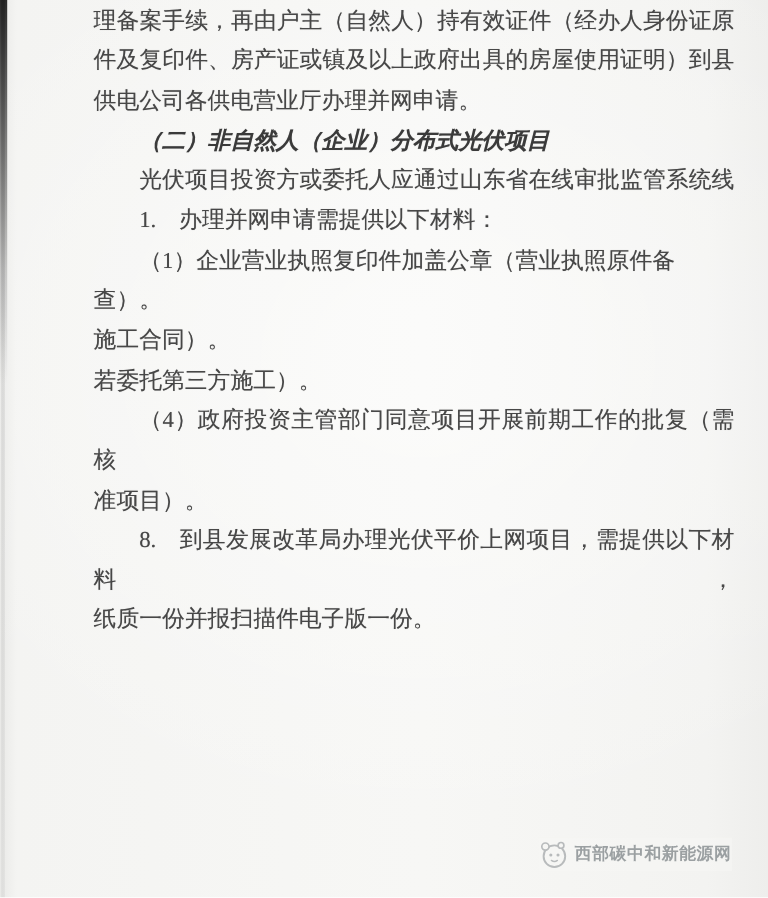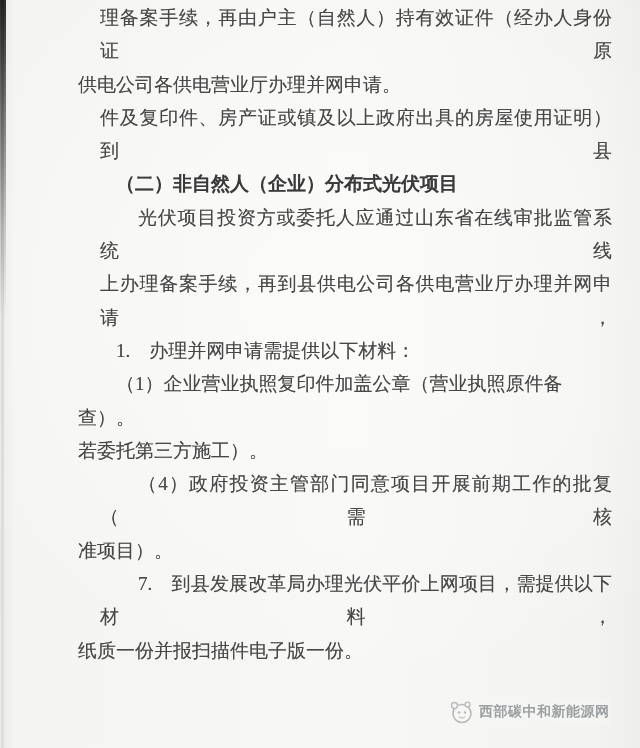--- a/index.html
+++ b/index.html
@@ -34,7 +34,7 @@
   .line{white-space:pre-wrap;}
   .line.i{text-indent:2em;}
   .line.b{font-weight:bold;color:#3a3a3a;}
-  .line.j{text-align:justify;text-align-last:justify;margin-left:22px;}
+  .line.j{text-align:justify;text-align-last:justify;}
   .watermark{
     position:absolute;left:449px;top:698px;height:28px;
     display:flex;align-items:center;gap:5px;

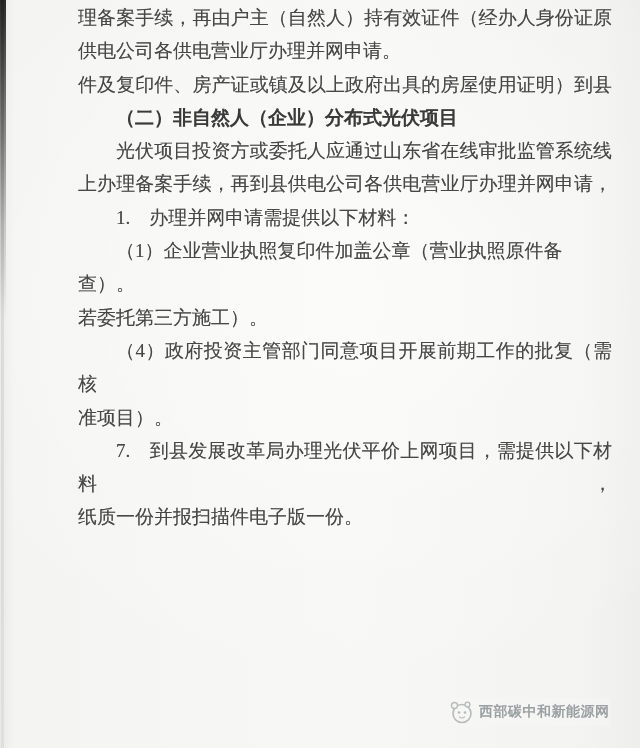--- a/index.html
+++ b/index.html
@@ -55,8 +55,8 @@
 
   <div id="doc" class="doc">
       <div class="line j">理备案手续，再由户主（自然人）持有效证件（经办人身份证原</div>
+      <div class="line j">件及复印件、房产证或镇及以上政府出具的房屋使用证明）到县</div>
       <div class="line">供电公司各供电营业厅办理并网申请。</div>
-      <div class="line j">件及复印件、房产证或镇及以上政府出具的房屋使用证明）到县</div>
       <div class="line i b">（二）非自然人（企业）分布式光伏项目</div>
       <div class="line i j">光伏项目投资方或委托人应通过山东省在线审批监管系统线</div>
       <div class="line j">上办理备案手续，再到县供电公司各供电营业厅办理并网申请，</div>

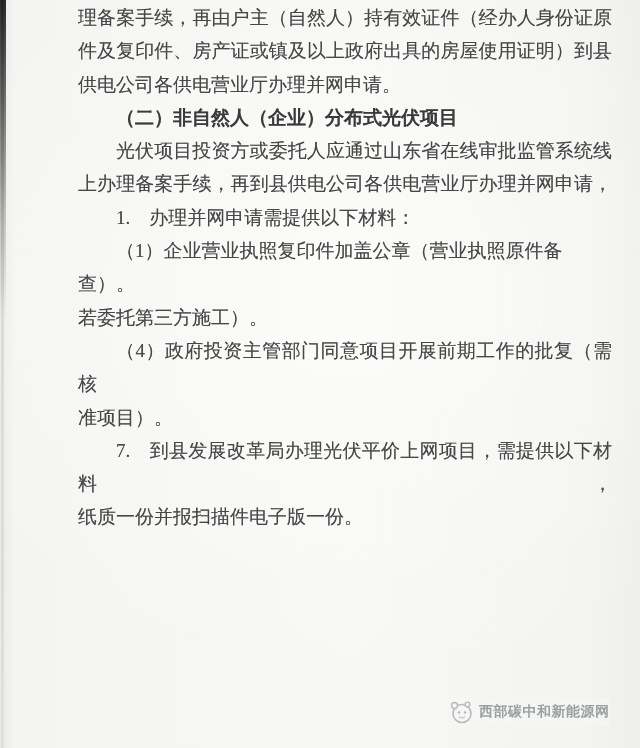--- a/index.html
+++ b/index.html
@@ -33,7 +33,7 @@
   }
   .line{white-space:pre-wrap;}
   .line.i{text-indent:2em;}
-  .line.b{font-weight:bold;color:#3a3a3a;}
+  .line.b{font-weight:bold;color:#3a3a3a;font-style:italic;}
   .line.j{text-align:justify;text-align-last:justify;}
   .watermark{
     position:absolute;left:449px;top:698px;height:28px;

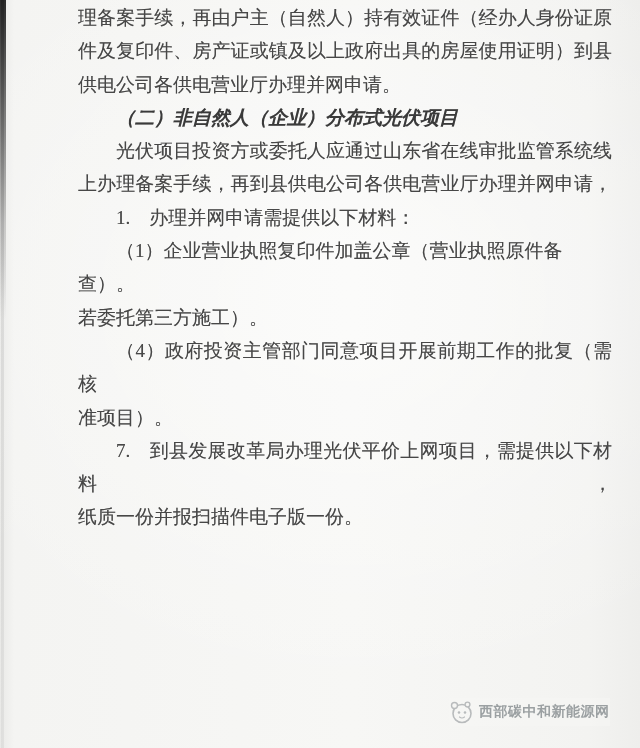--- a/index.html
+++ b/index.html
@@ -59,7 +59,6 @@
       <div class="line">供电公司各供电营业厅办理并网申请。</div>
       <div class="line i b">（二）非自然人（企业）分布式光伏项目</div>
       <div class="line i j">光伏项目投资方或委托人应通过山东省在线审批监管系统线</div>
-      <div class="line j">上办理备案手续，再到县供电公司各供电营业厅办理并网申请，</div>
       <div class="line i">1.　办理并网申请需提供以下材料：</div>
       <div class="line i">（1）企业营业执照复印件加盖公章（营业执照原件备查）。</div>
       <div class="line">若委托第三方施工）。</div>

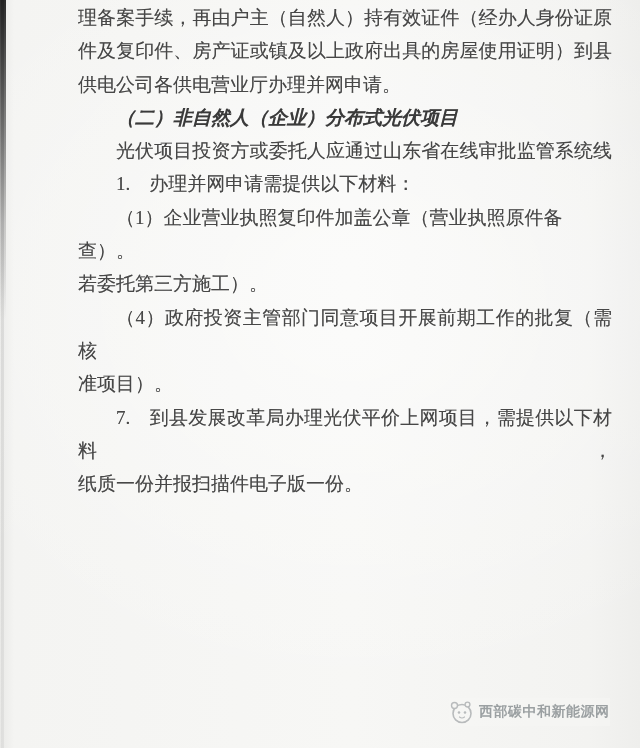--- a/index.html
+++ b/index.html
@@ -61,6 +61,7 @@
       <div class="line i j">光伏项目投资方或委托人应通过山东省在线审批监管系统线</div>
       <div class="line i">1.　办理并网申请需提供以下材料：</div>
       <div class="line i">（1）企业营业执照复印件加盖公章（营业执照原件备查）。</div>
+      <div class="line">施工合同）。</div>
       <div class="line">若委托第三方施工）。</div>
       <div class="line i j">（4）政府投资主管部门同意项目开展前期工作的批复（需核</div>
       <div class="line">准项目）。</div>

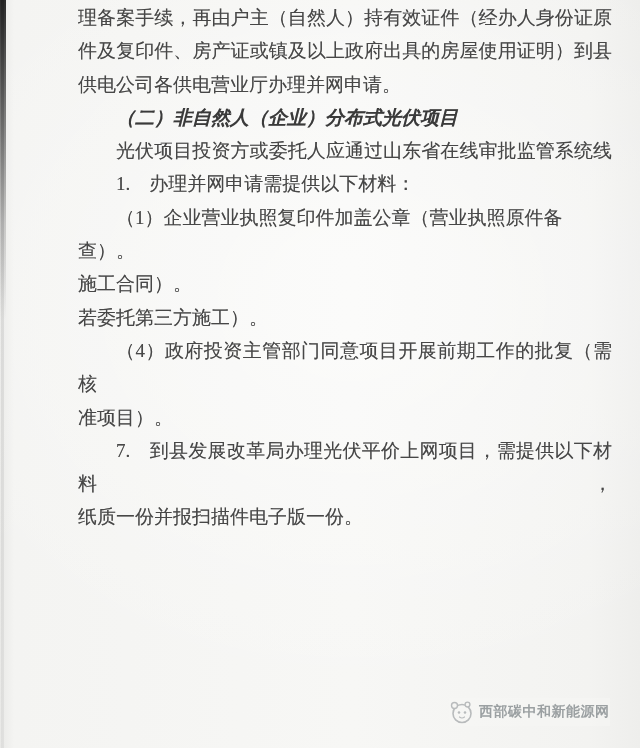--- a/index.html
+++ b/index.html
@@ -65,7 +65,7 @@
       <div class="line">若委托第三方施工）。</div>
       <div class="line i j">（4）政府投资主管部门同意项目开展前期工作的批复（需核</div>
       <div class="line">准项目）。</div>
-      <div class="line i j">7.　到县发展改革局办理光伏平价上网项目，需提供以下材料，</div>
+      <div class="line i j">8.　到县发展改革局办理光伏平价上网项目，需提供以下材料，</div>
       <div class="line">纸质一份并报扫描件电子版一份。</div>
     </div>
 

